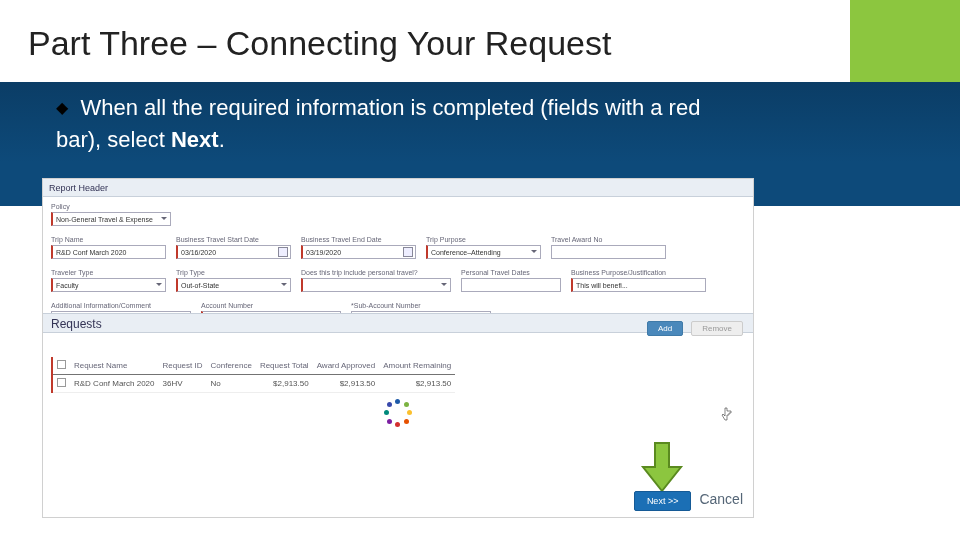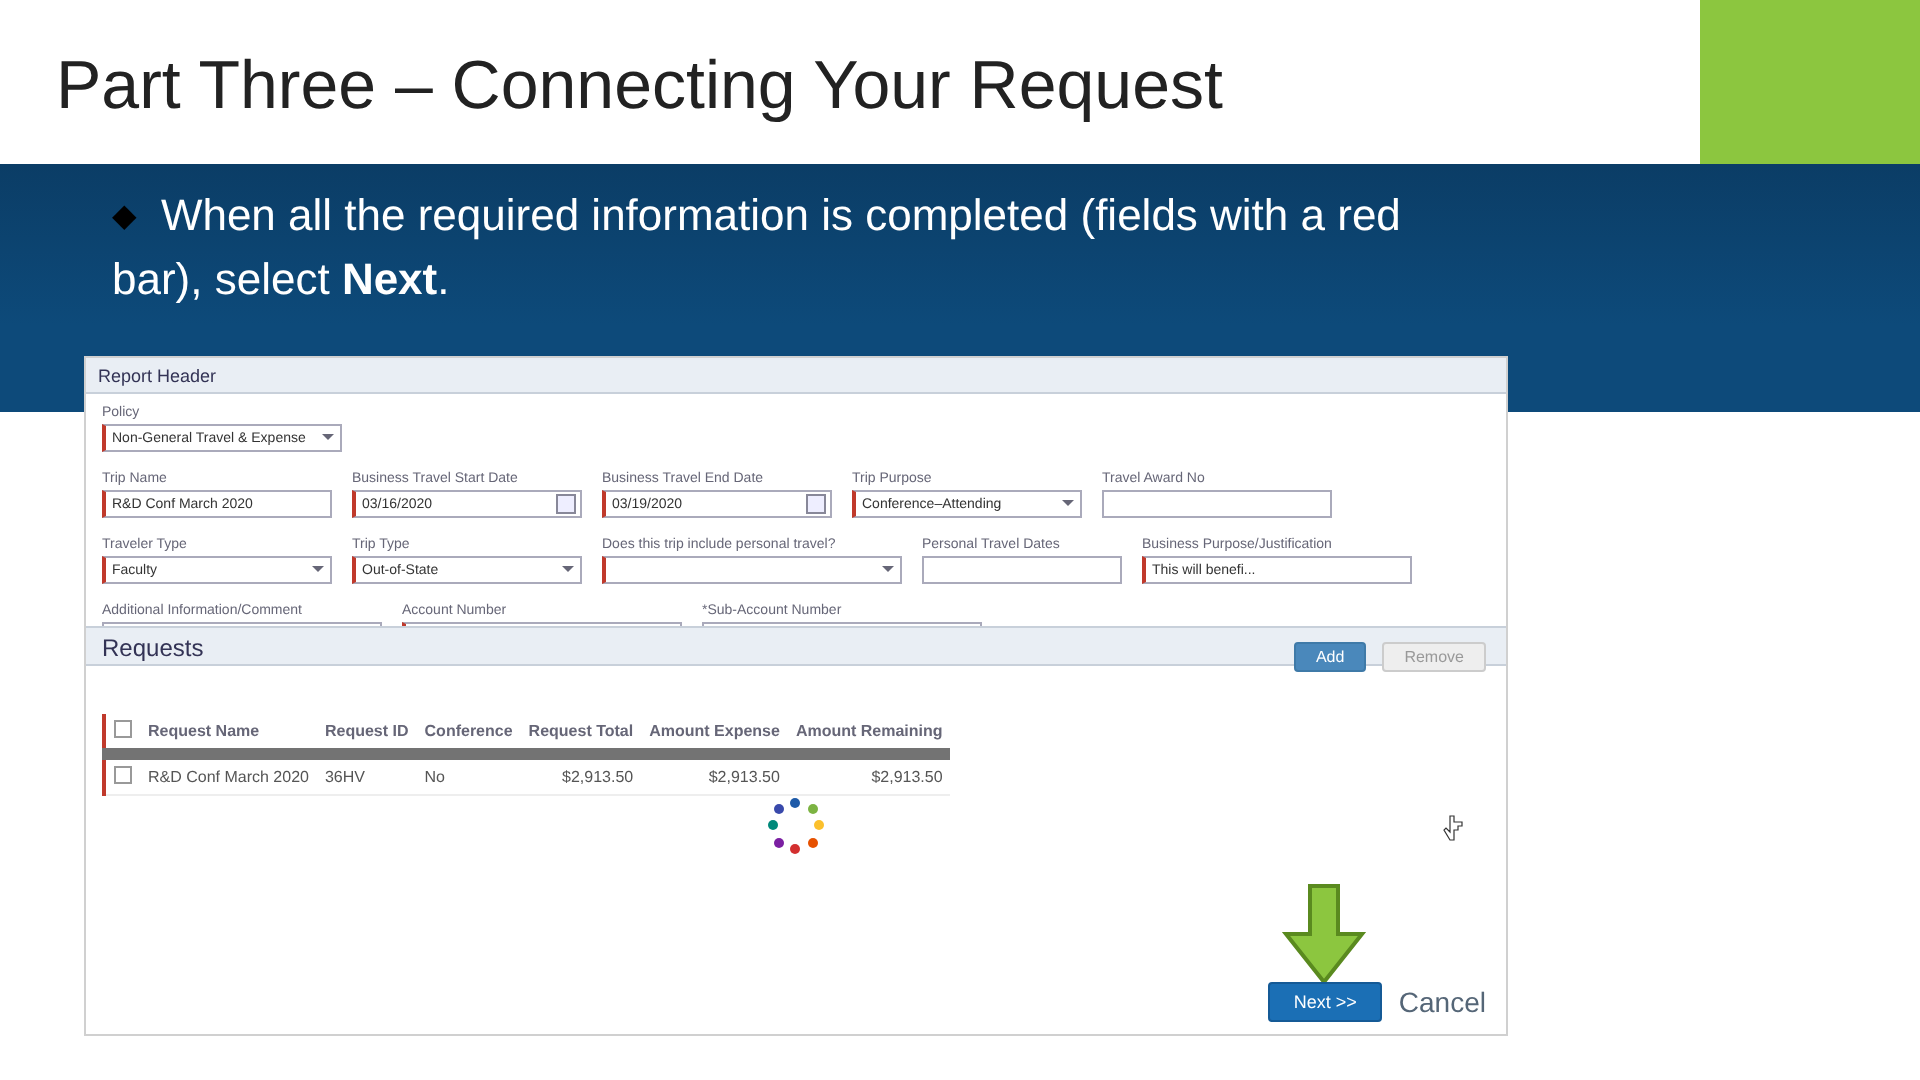--- a/index.html
+++ b/index.html
@@ -31,7 +31,7 @@
   .tinybtn{font-size:8px;padding:2px 10px;border:1px solid #3f7aa8;background:#4a88bb;color:#fff;border-radius:2px}
   .tinybtn.ghost{background:#eee;color:#999;border-color:#ccc}
   table.req{position:absolute;top:178px;left:8px;right:8px;border-collapse:collapse;font-size:8px;color:#555}
-  table.req th{font-weight:700;color:#667;text-align:left;padding:3px 4px;border-bottom:6px solid #737373}
+  table.req th{font-weight:400;color:#667;text-align:left;padding:3px 4px;border-bottom:1px solid #737373}
   table.req th.rt,table.req td.rt{text-align:right}
   table.req td{padding:3px 4px;border-bottom:1px solid #eee}
   .chk{width:9px;height:9px;border:1px solid #999;display:inline-block}

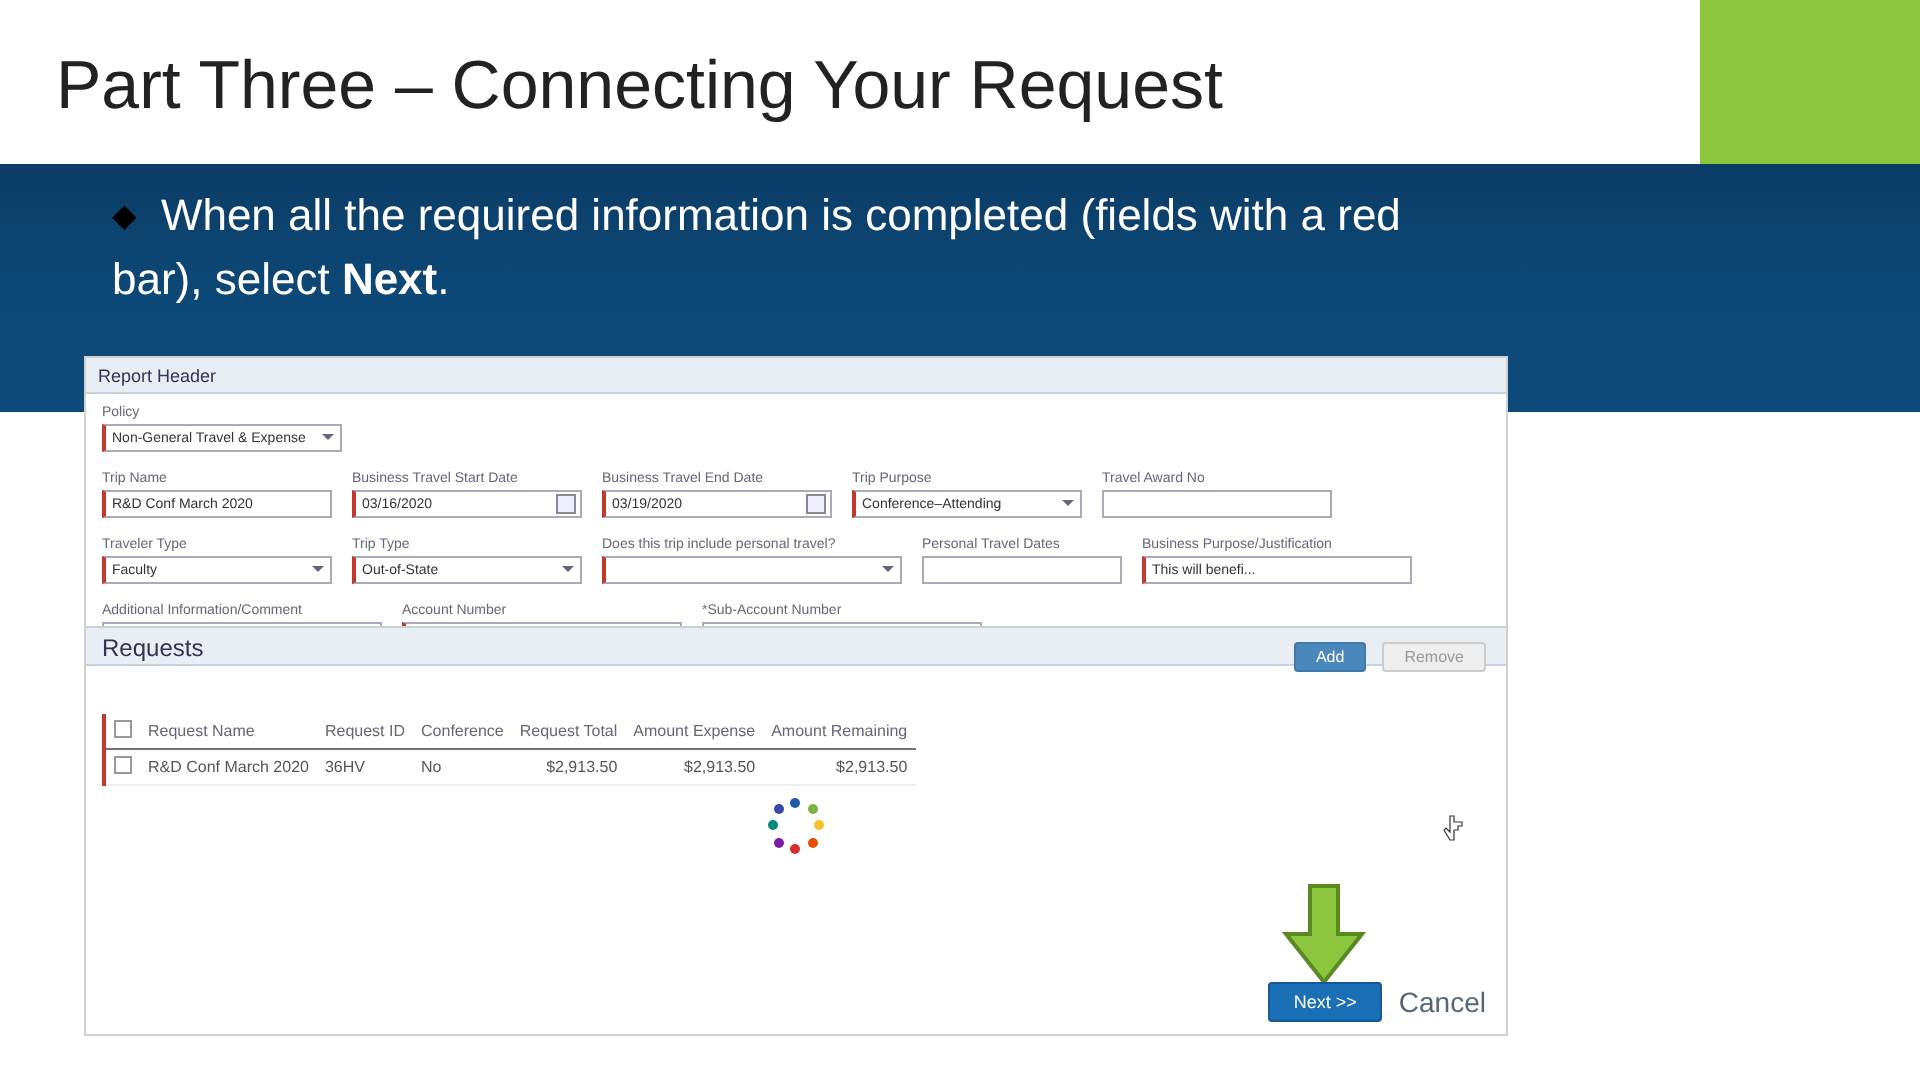--- a/index.html
+++ b/index.html
@@ -152,7 +152,7 @@
       <th>Request ID</th>
       <th>Conference</th>
       <th class="rt">Request Total</th>
-      <th class="rt">Amount Expense</th>
+      <th class="rt">Award Approved</th>
       <th class="rt">Amount Remaining</th>
     </tr>
     <tr>

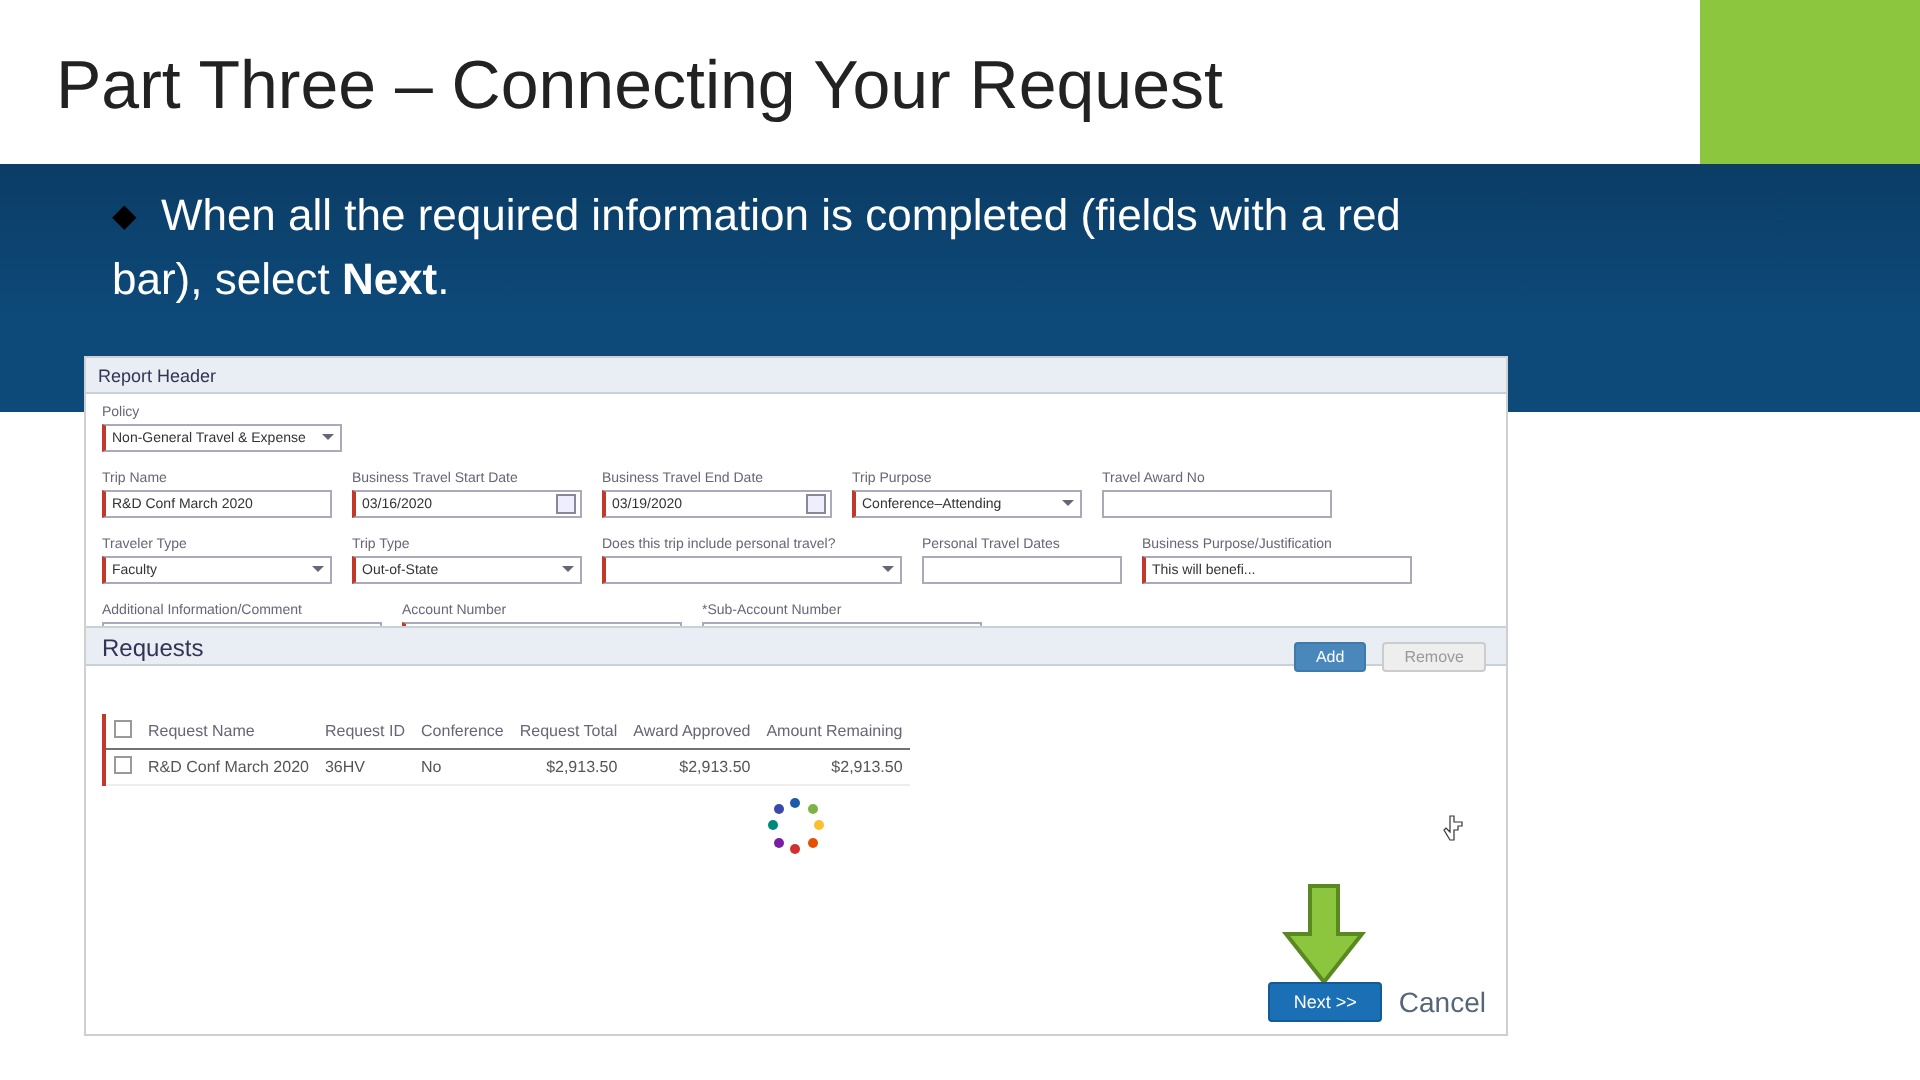--- a/index.html
+++ b/index.html
@@ -40,7 +40,7 @@
   .cursor{position:absolute;top:228px;right:20px;width:12px;height:14px}
   .cursor svg{width:12px;height:14px}
   .arrow{position:absolute;top:262px;right:68px;width:46px;height:52px}
-  .footer{position:absolute;bottom:6px;right:10px;display:flex;gap:8px;align-items:center}
+  .footer{position:absolute;bottom:6px;right:10px;display:flex;gap:8px;}
   .next{background:#1b6fb5;color:#fff;border:1px solid #155a96;font-size:9px;padding:4px 12px;border-radius:2px}
   .cancel{color:#567;font-size:14px}
 </style>

